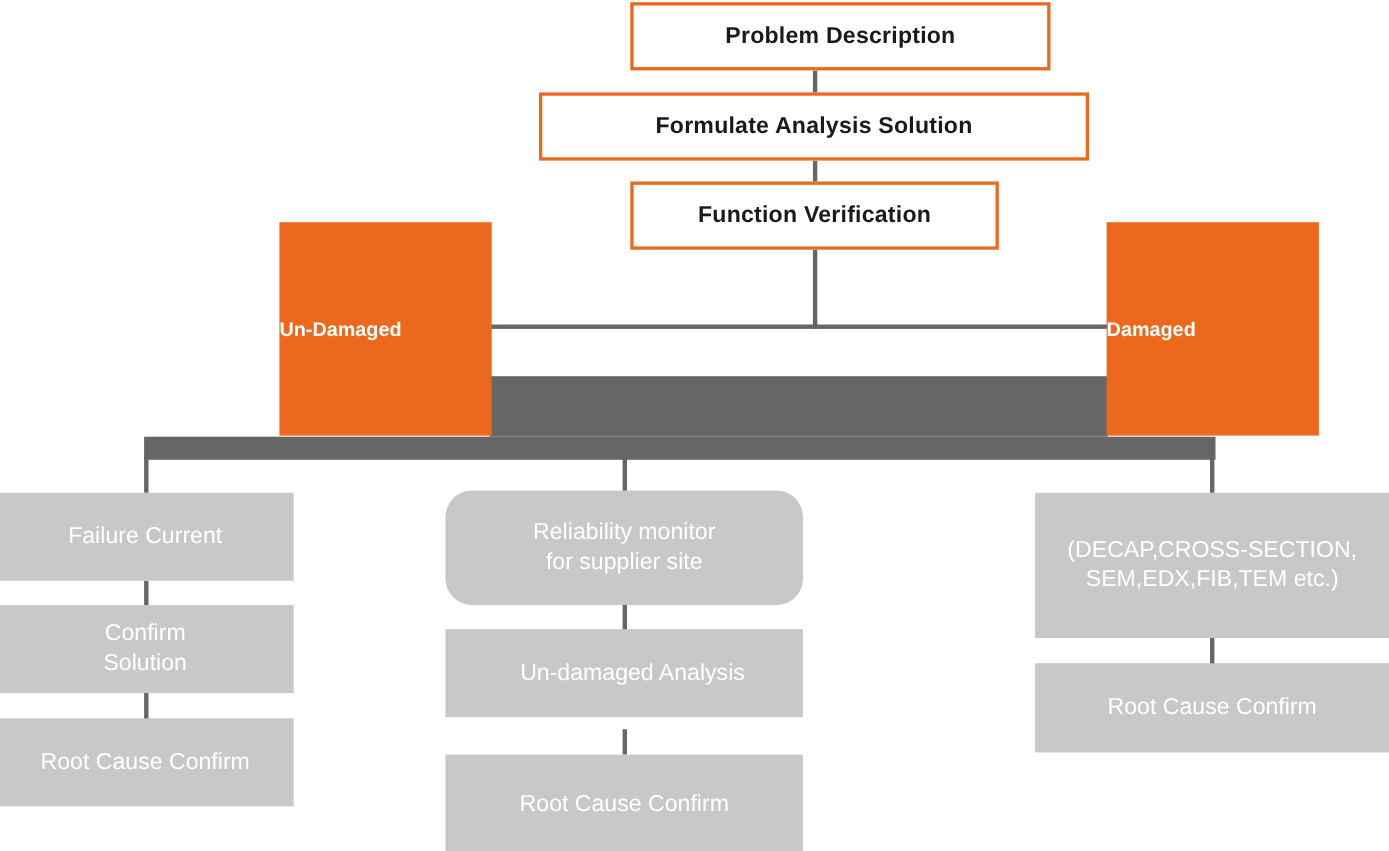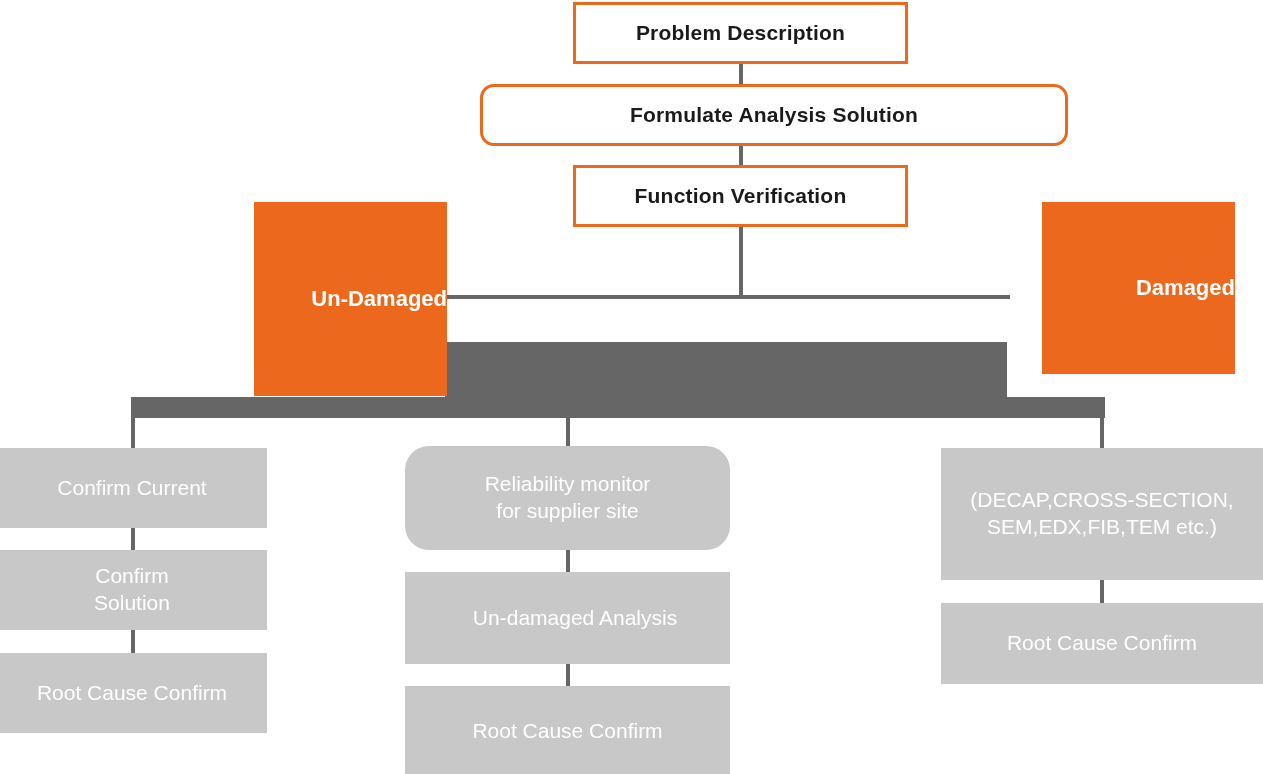--- a/index.html
+++ b/index.html
@@ -115,7 +115,7 @@
 
   <div class="vline" style="left:1100px; top:580px; height:24px;"></div>
 
-  <div class="obox" style="left:573px; top:2px; width:335px; height:62px;">
+  <div class="obox" style="left:573px; top:2px; width:382px; height:62px;">
     <span>Problem Description</span>
   </div>
 

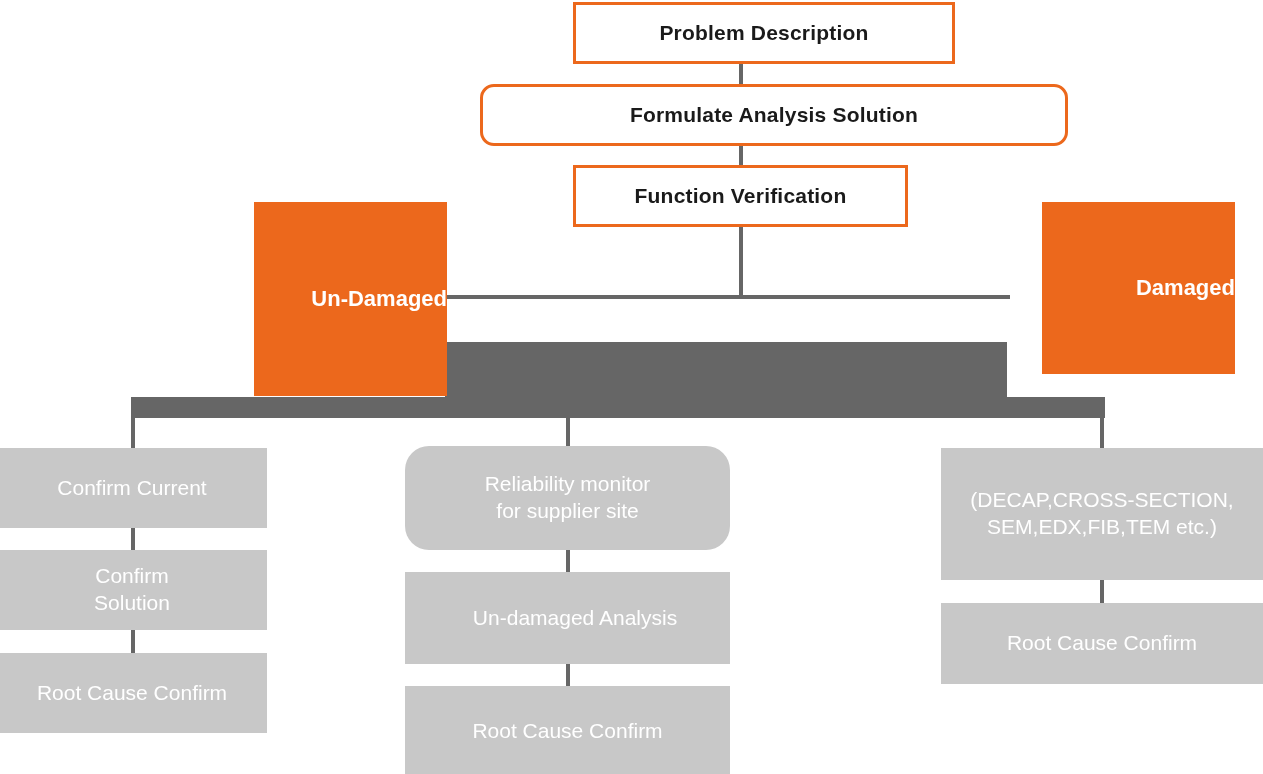--- a/index.html
+++ b/index.html
@@ -119,7 +119,7 @@
     <span>Problem Description</span>
   </div>
 
-  <div class="obox" style="left:480px; top:84px; width:588px; height:62px;border-radius:14px;">
+  <div class="obox" style="left:490px; top:84px; width:500px; height:62px;">
     <span>Formulate Analysis Solution</span>
   </div>
 

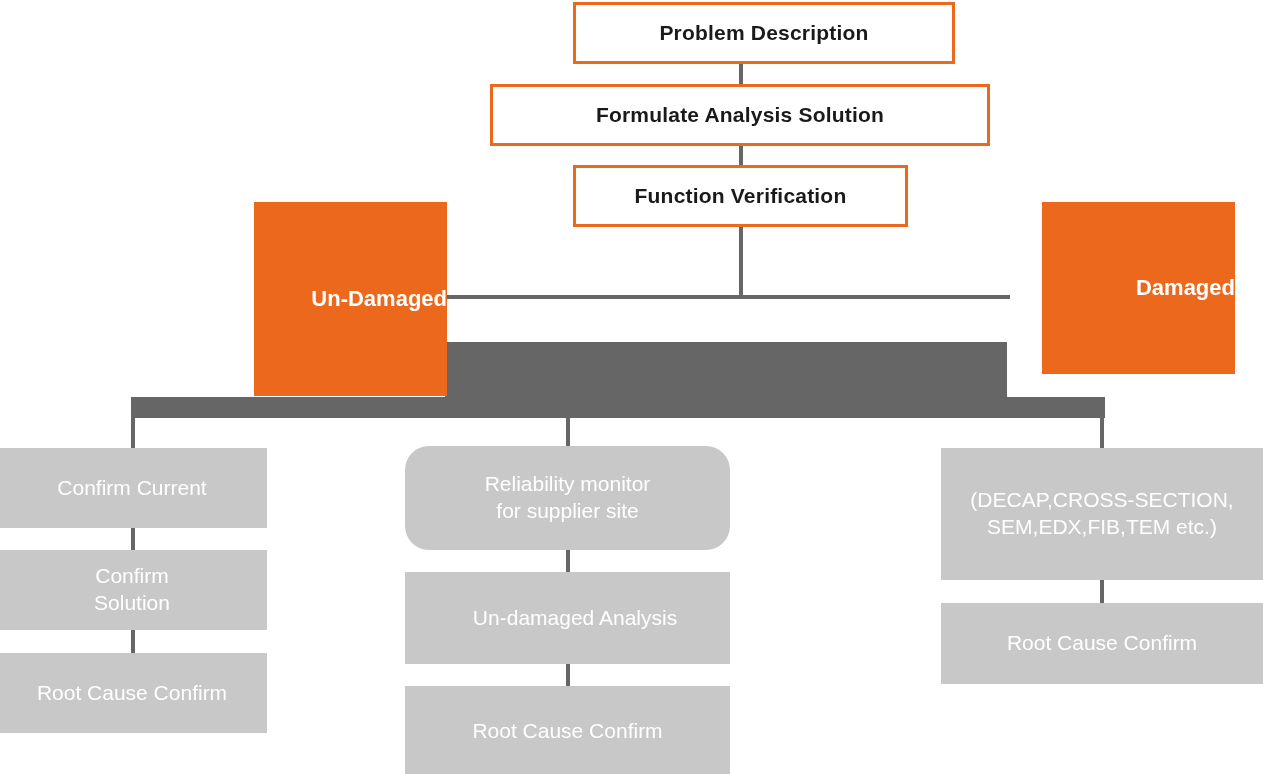--- a/index.html
+++ b/index.html
@@ -41,10 +41,10 @@
     background: #EC681C;
     display: flex;
     align-items: center;
-    justify-content: flex-end;
+    justify-content: flex-start;
     color: #ffffff;
     font-weight: bold;
-    font-size: 22px;
+    font-size: 18px;
     z-index: 7;
   }
 

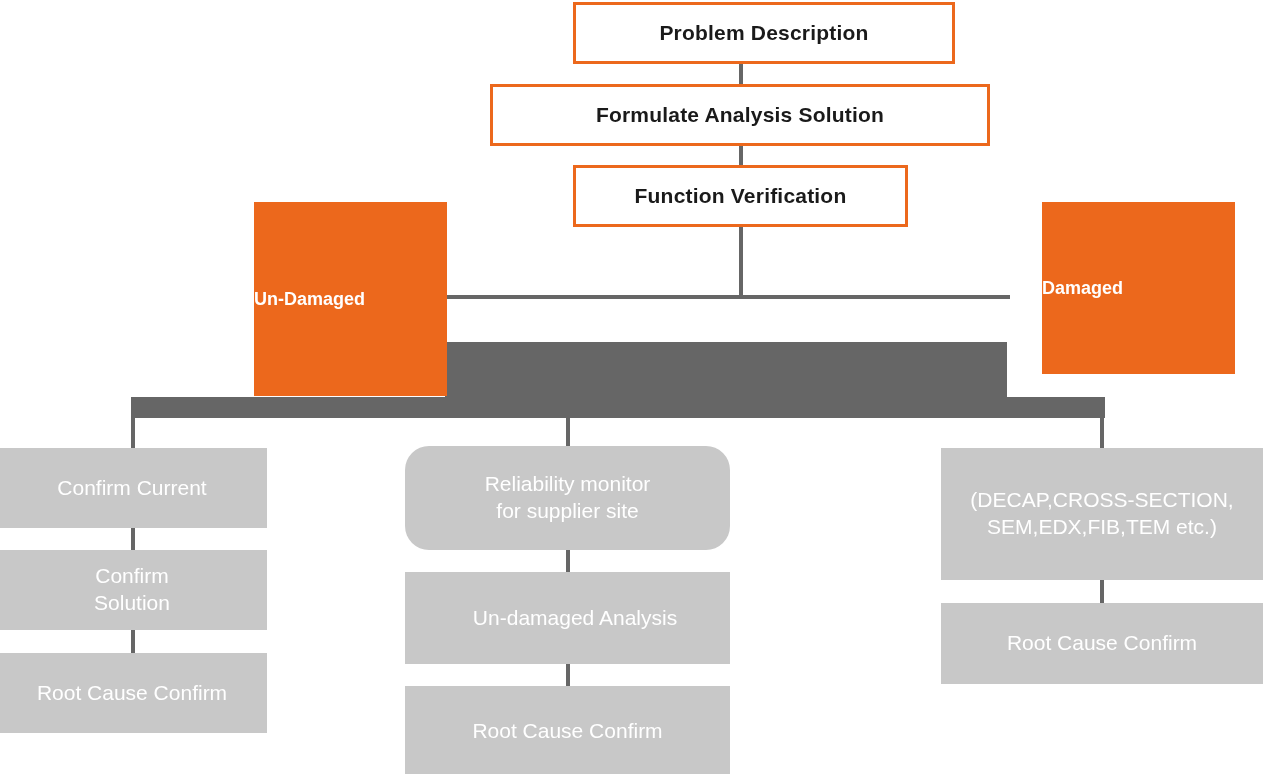--- a/index.html
+++ b/index.html
@@ -131,7 +131,7 @@
     <span>Un-Damaged</span>
   </div>
 
-  <div class="oblock" style="left:1006px; top:202px; width:193px; height:172px;margin-left:36px;">
+  <div class="oblock" style="left:1006px; top:202px; width:193px; height:194px;">
     <span>Damaged</span>
   </div>
 

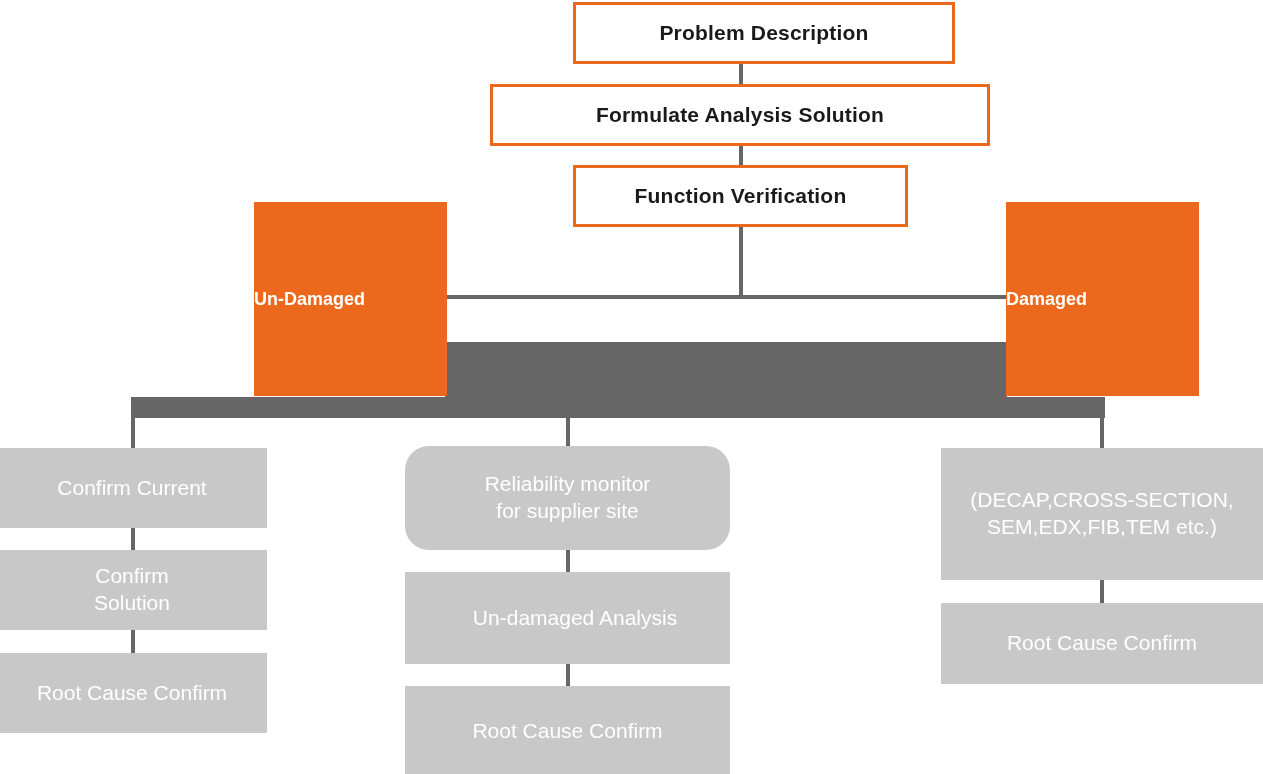--- a/index.html
+++ b/index.html
@@ -136,7 +136,7 @@
   </div>
 
   <div class="gbox" style="left:-3px; top:448px; width:270px; height:80px;">
-    <span>Confirm Current</span>
+    <span>Failure Current</span>
   </div>
 
   <div class="gbox" style="left:-3px; top:550px; width:270px; height:80px; flex-direction:column;">

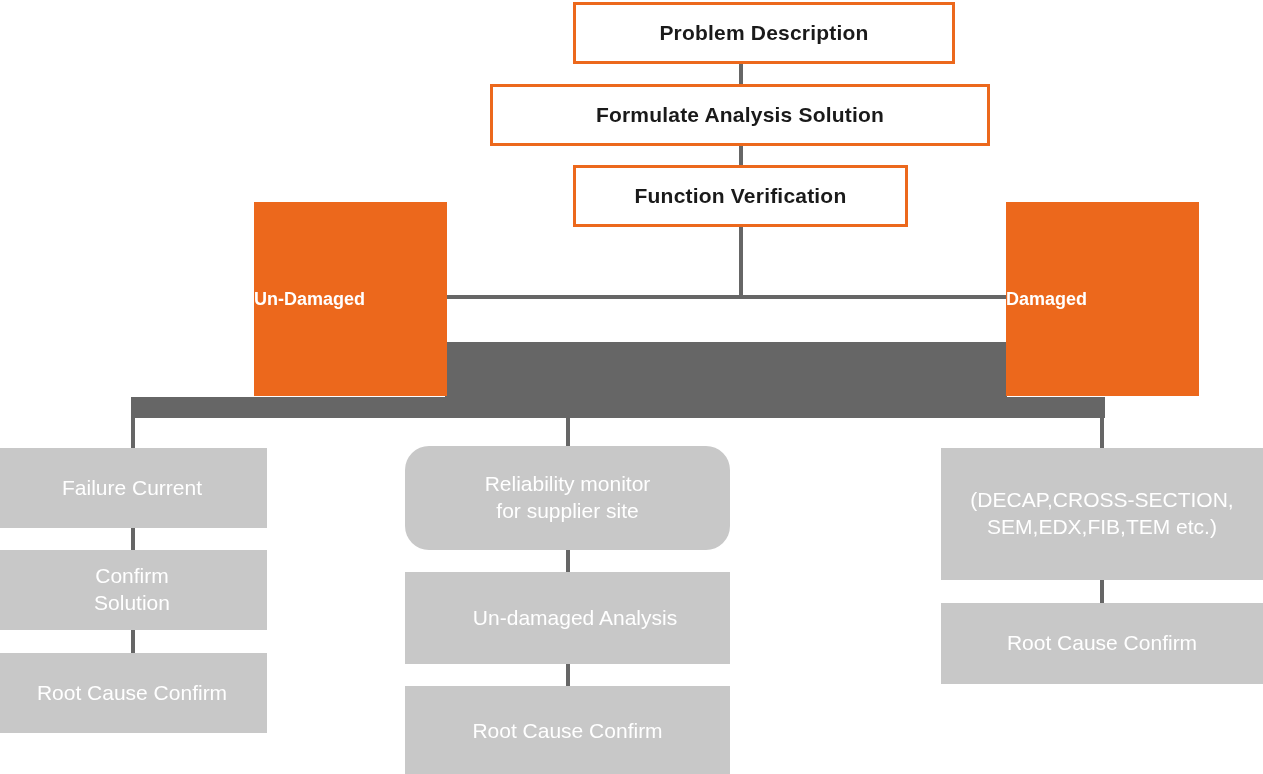--- a/index.html
+++ b/index.html
@@ -153,7 +153,7 @@
     <span>for supplier site</span>
   </div>
 
-  <div class="gbox" style="left:405px; top:572px; width:325px; height:92px; flex-direction:row;padding-left:21px;">
+  <div class="gbox" style="left:405px; top:572px; width:325px; height:80px; flex-direction:row;padding-left:21px;">
     <span>Un-damaged Analysis</span>
   </div>
 

